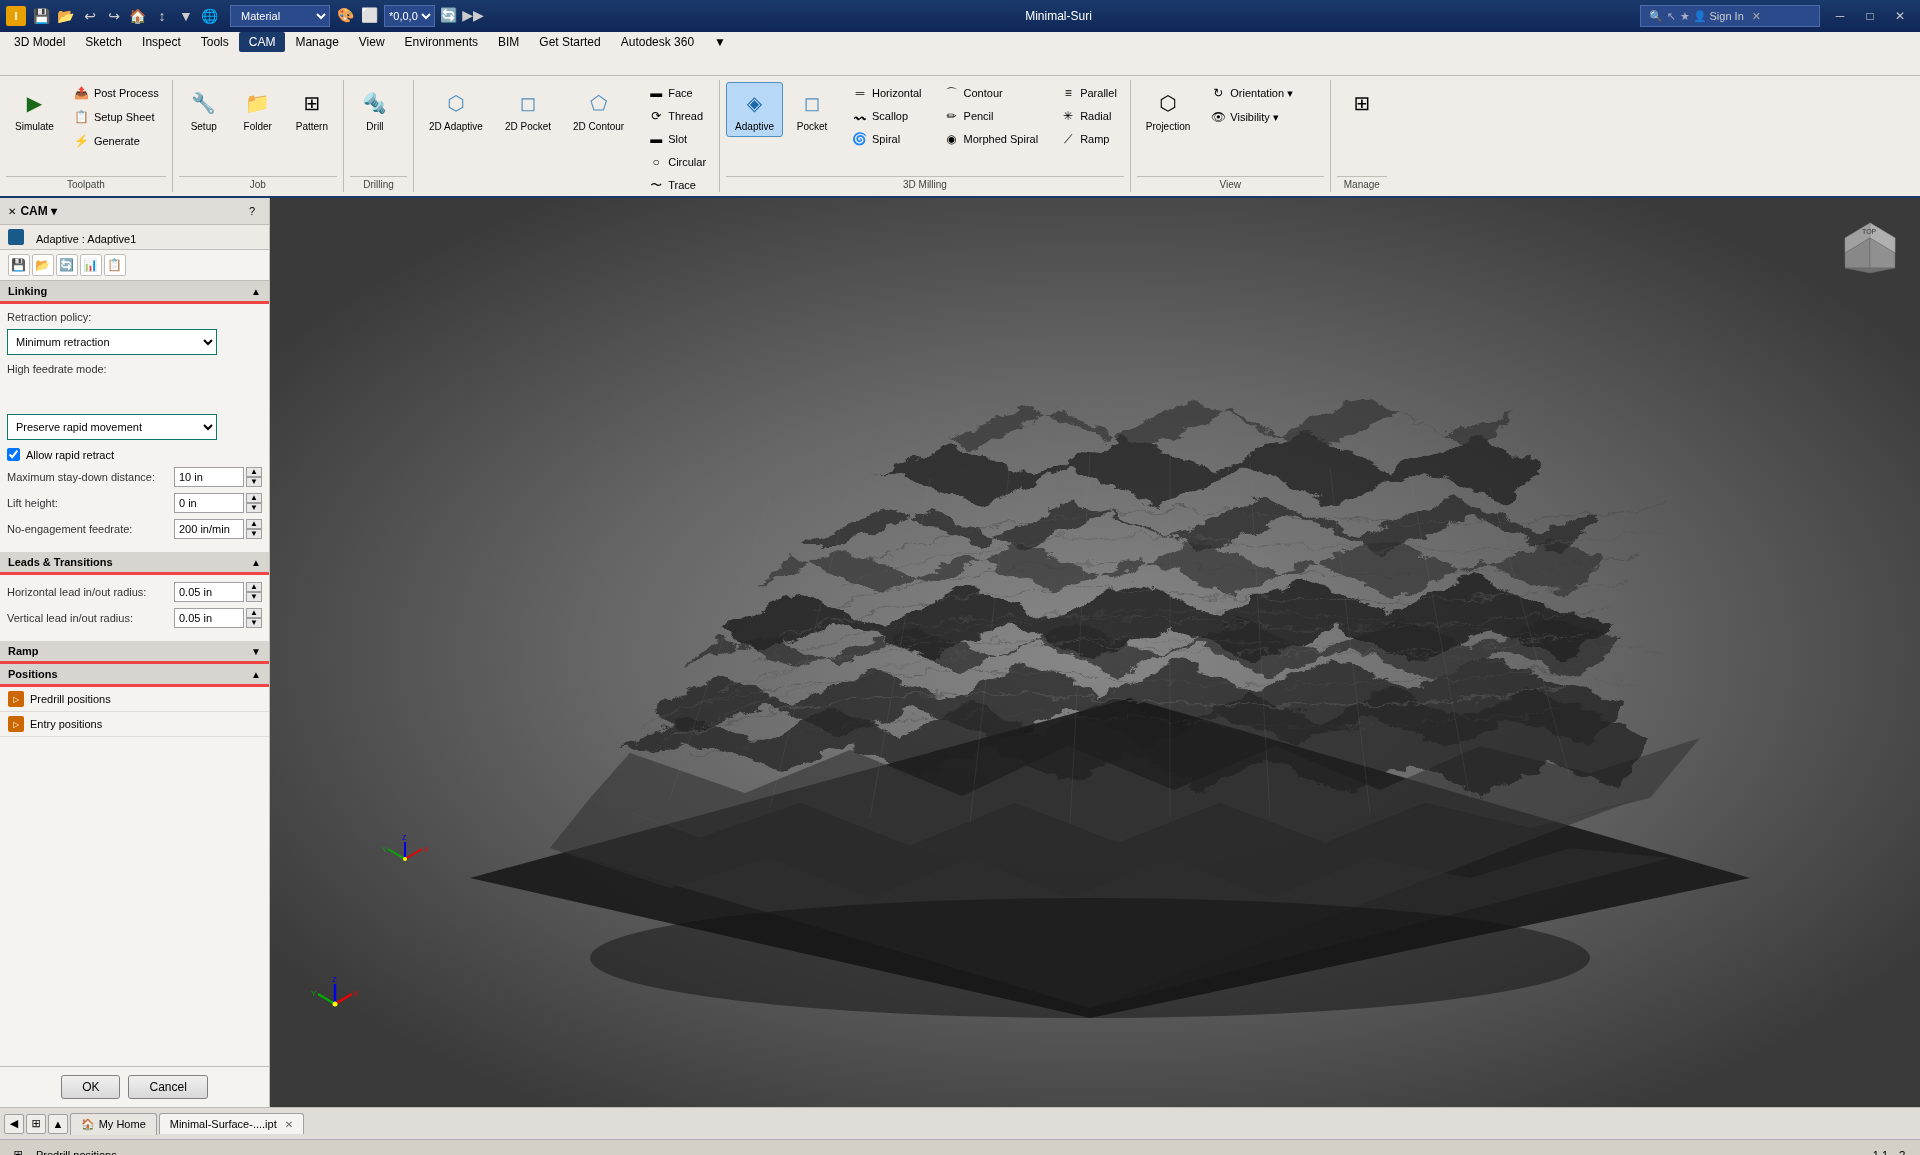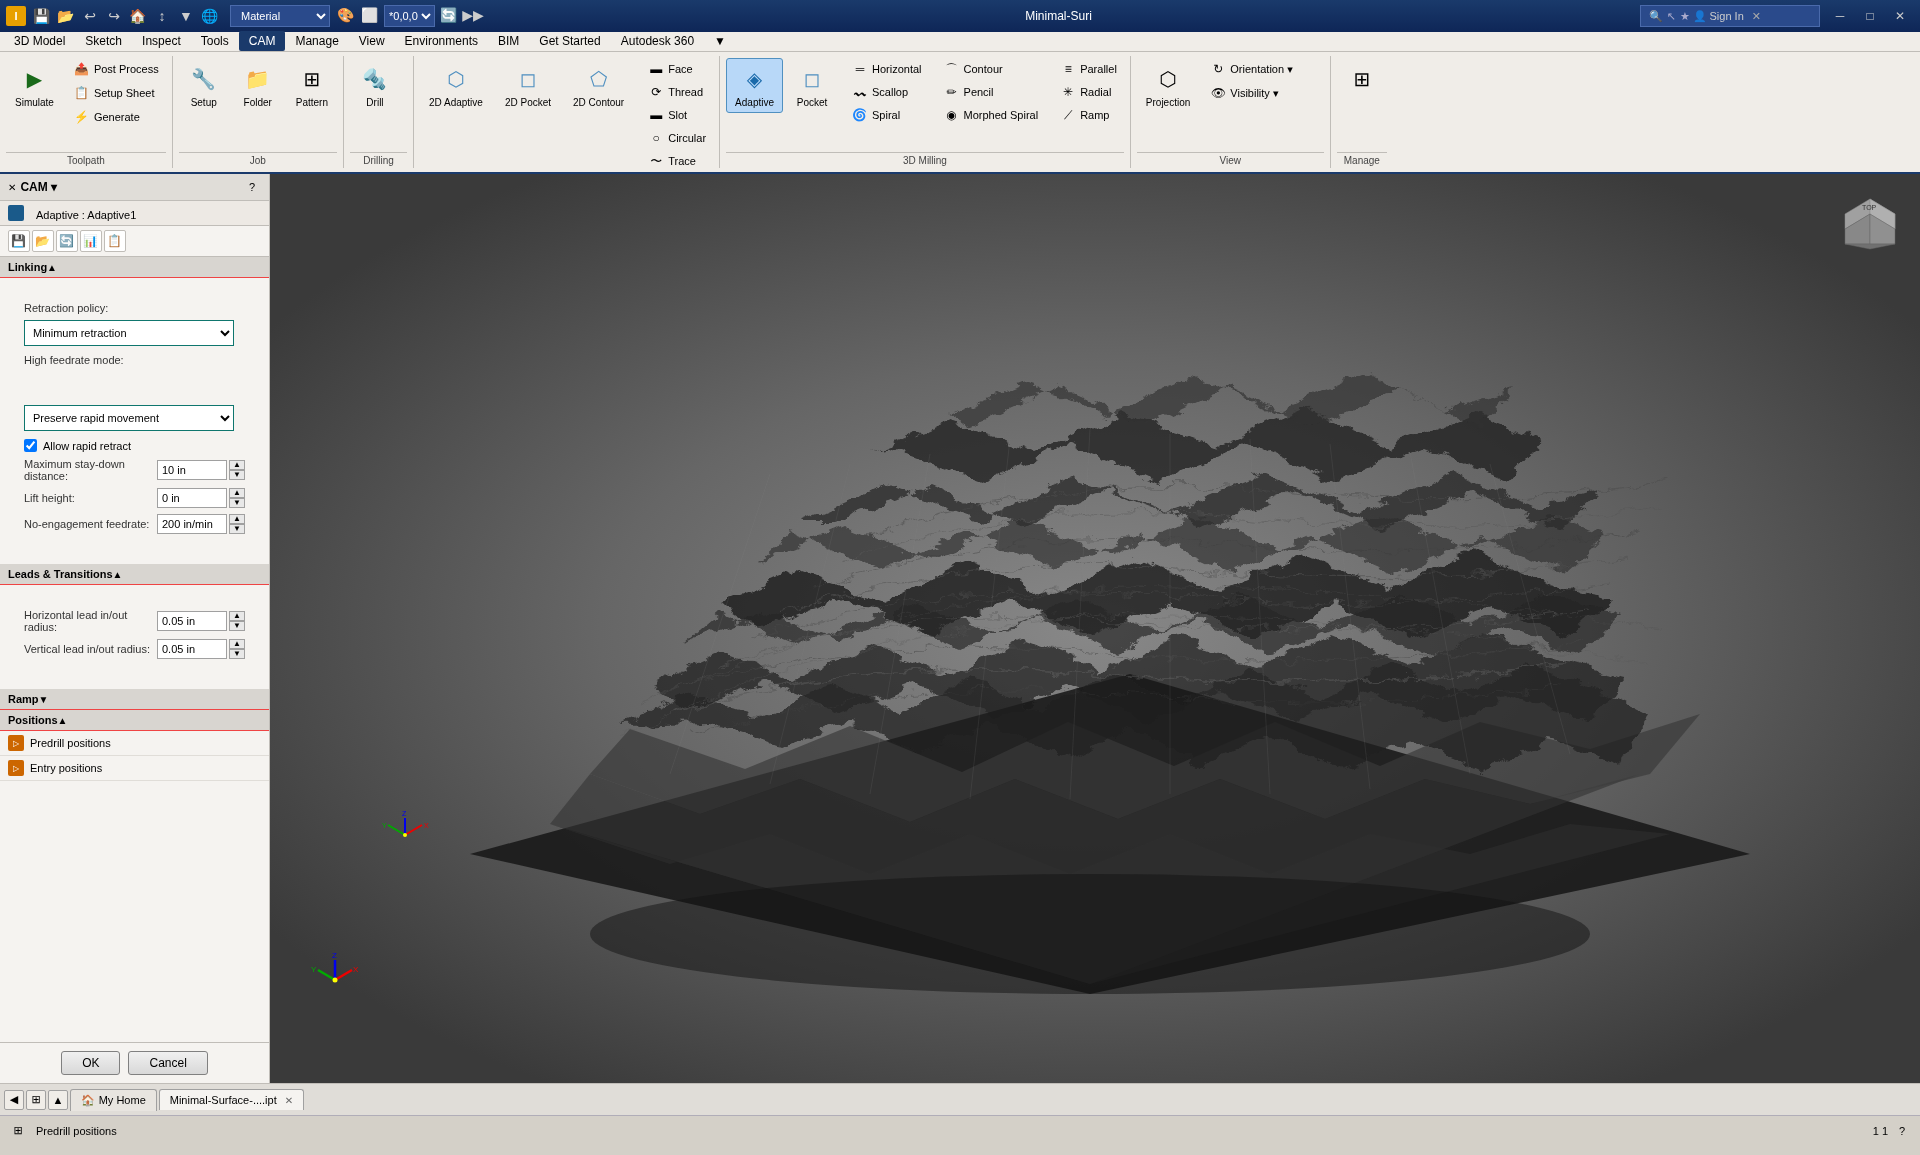--- a/index.html
+++ b/index.html
@@ -25,10 +25,10 @@
 
     
     #menu-bar {
-      height: 20px;
+      height: 44px;
       background: #f0ede8;
       display: flex;
-      align-items: flex-end;
+      align-items: flex-start;
       border-bottom: 1px solid #c0bdb8;
       padding: 0 4px;
     }

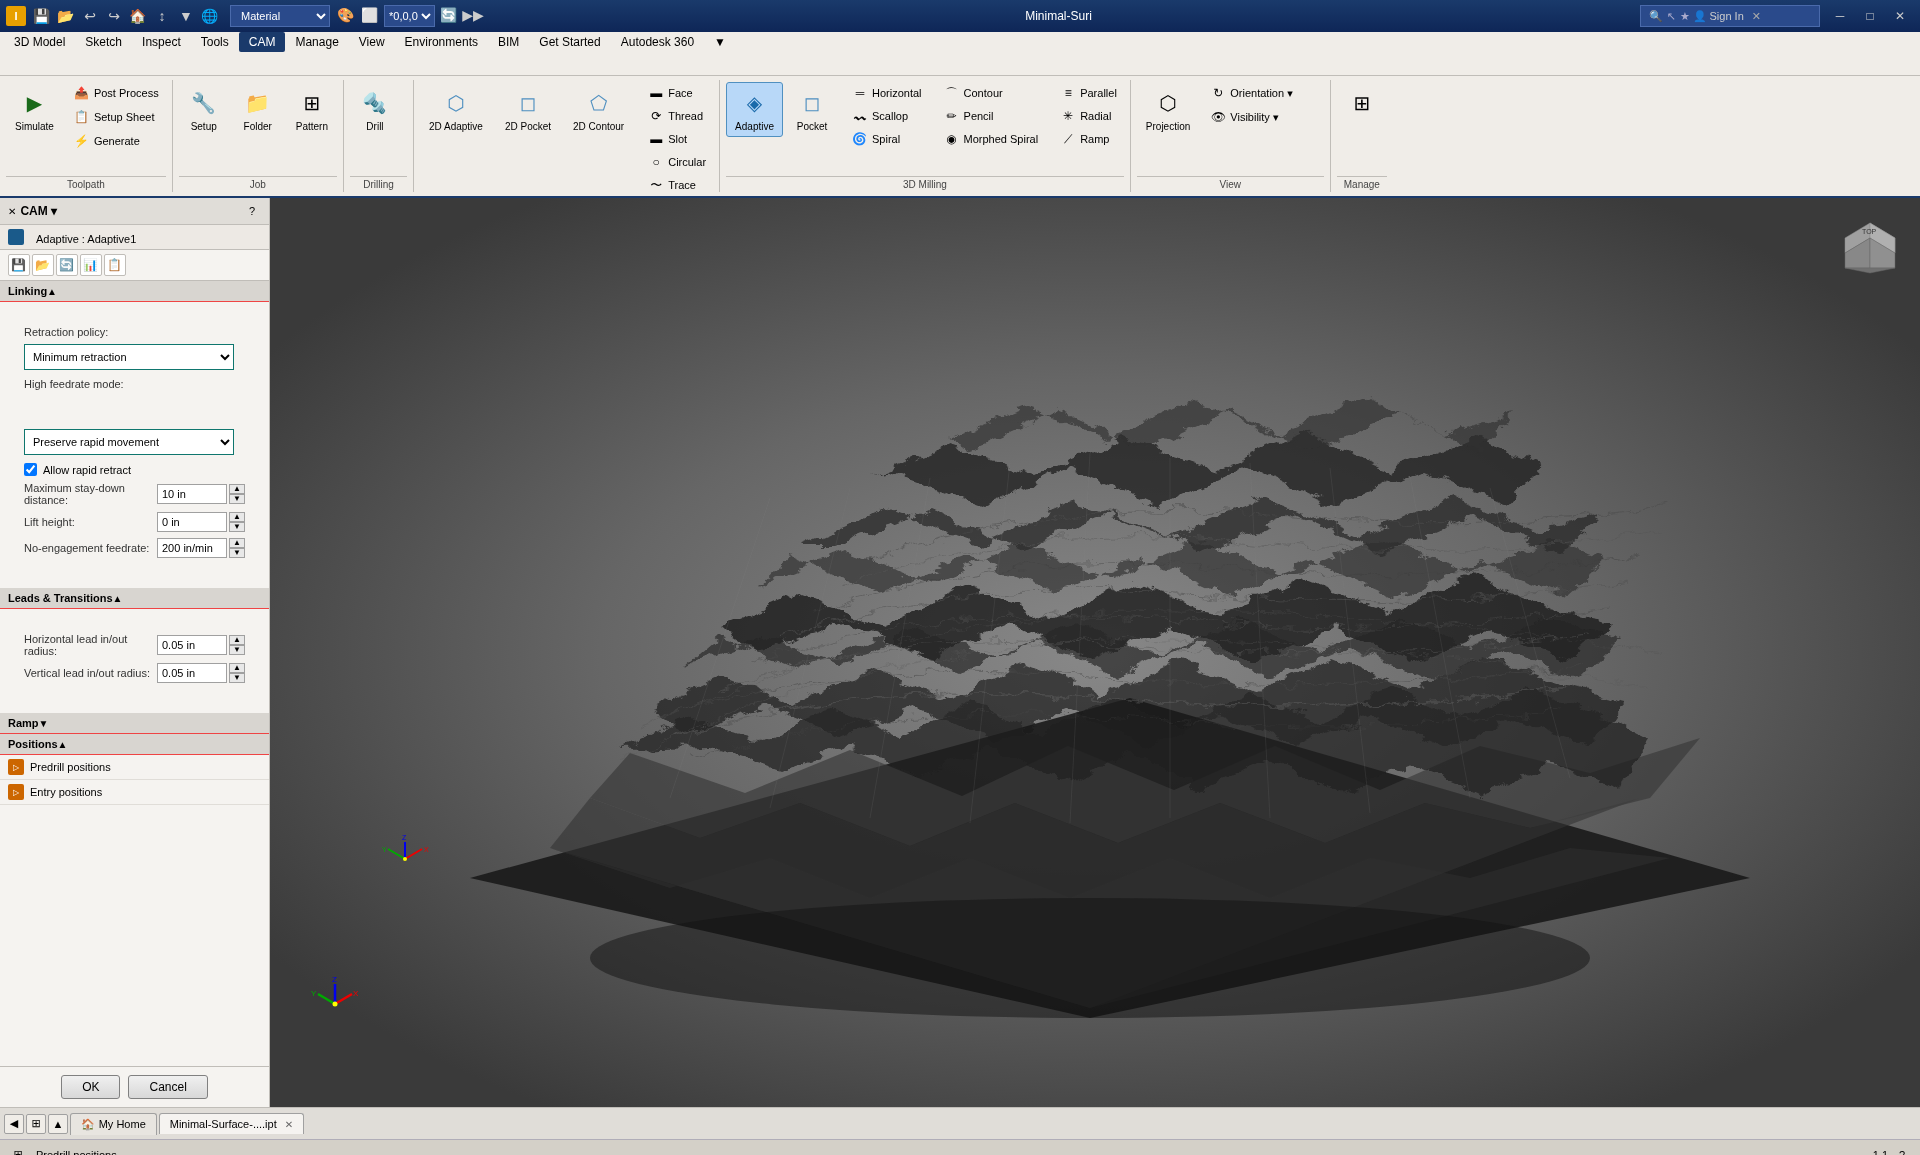--- a/index.html
+++ b/index.html
@@ -151,9 +151,10 @@
     .section-header {
       display: flex;
       align-items: center;
+      justify-content: space-between;
       padding: 4px 8px;
       background: #d8d5d0;
-      border-bottom: 1px solid #ef4444;
+      border-bottom: 3px solid #ef4444;
       cursor: pointer;
       font-weight: bold;
       font-size: 11px;

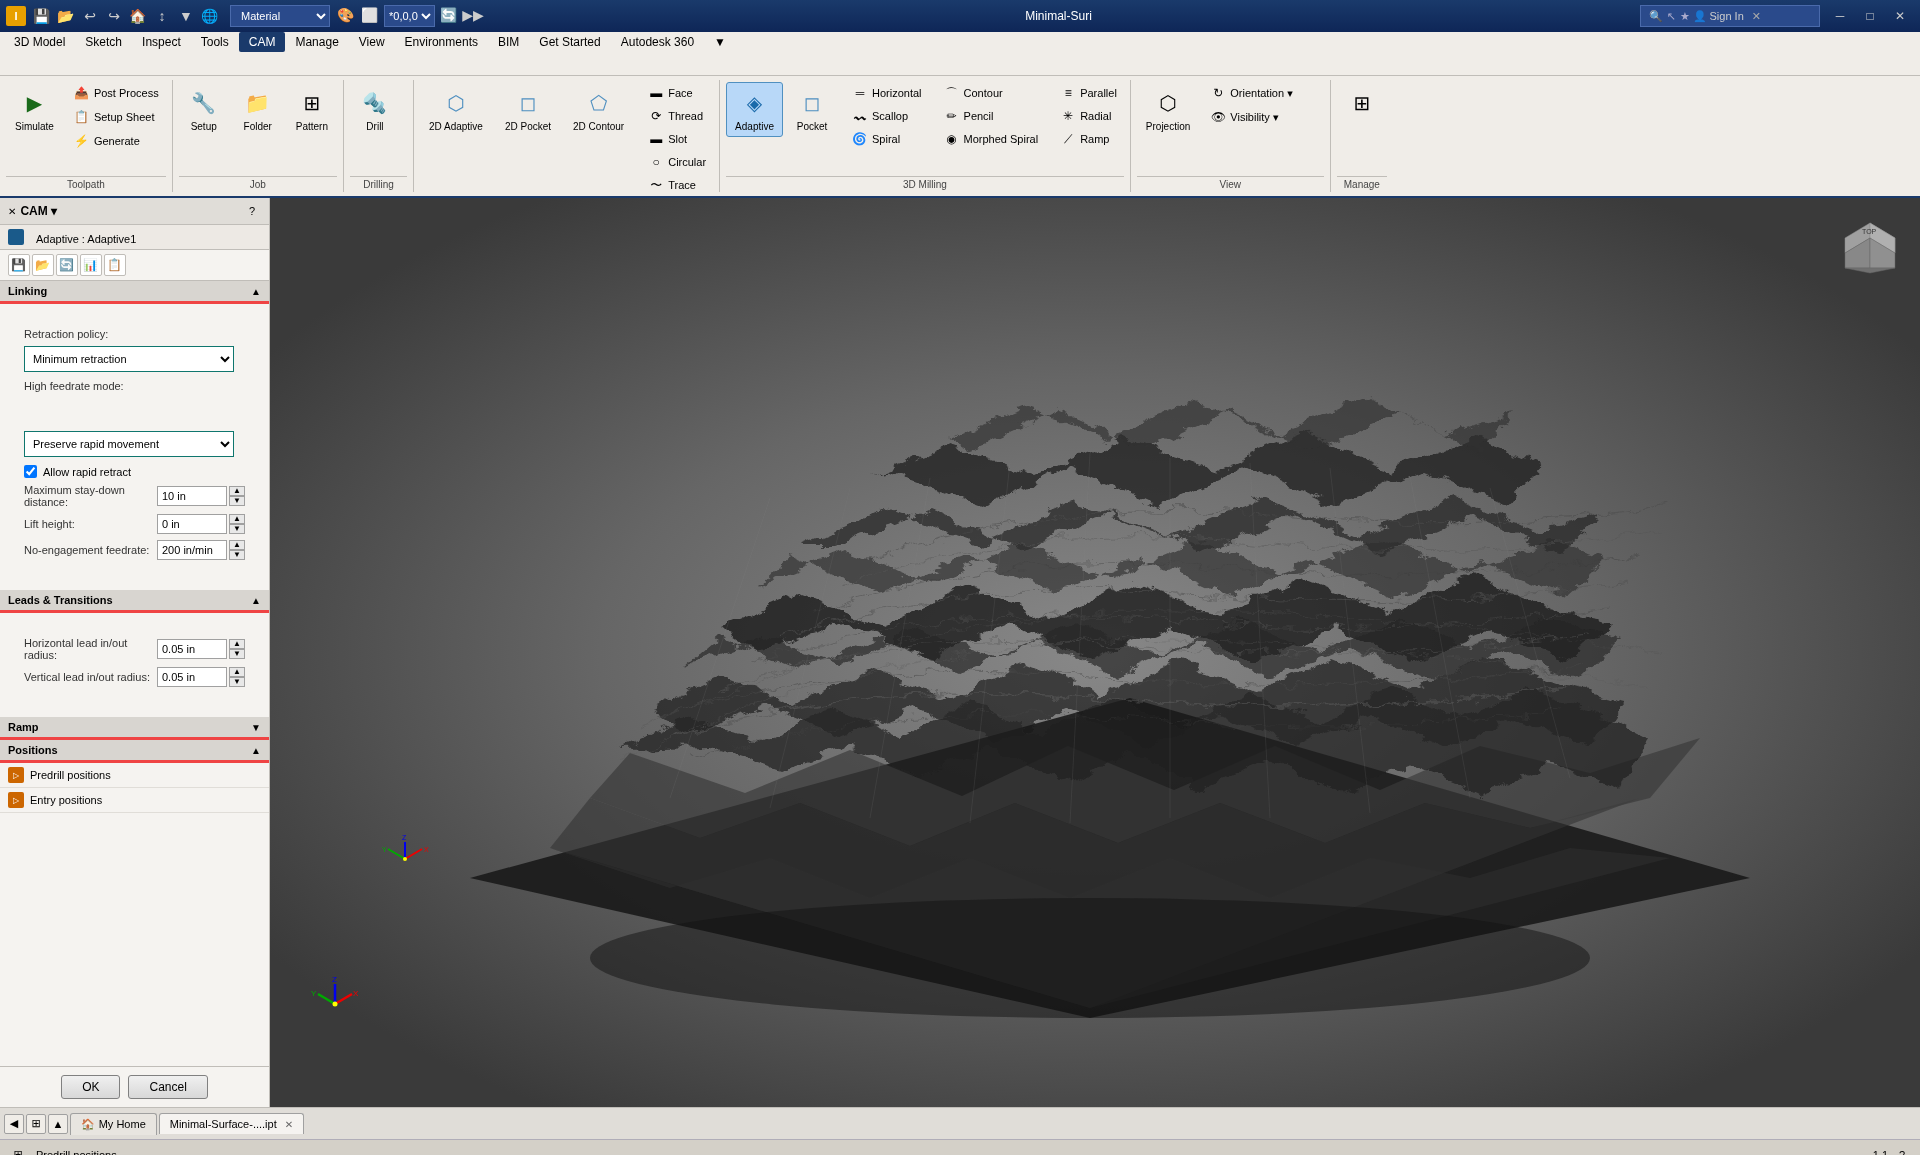--- a/index.html
+++ b/index.html
@@ -161,7 +161,7 @@
     }
     .section-header .chevron { font-size: 10px; }
 
-    .section-content { padding: 24px; border-radius: 19px; }
+    .section-content { padding: 7px; border-radius: 19px; }
 
     .form-row {
       display: flex;

